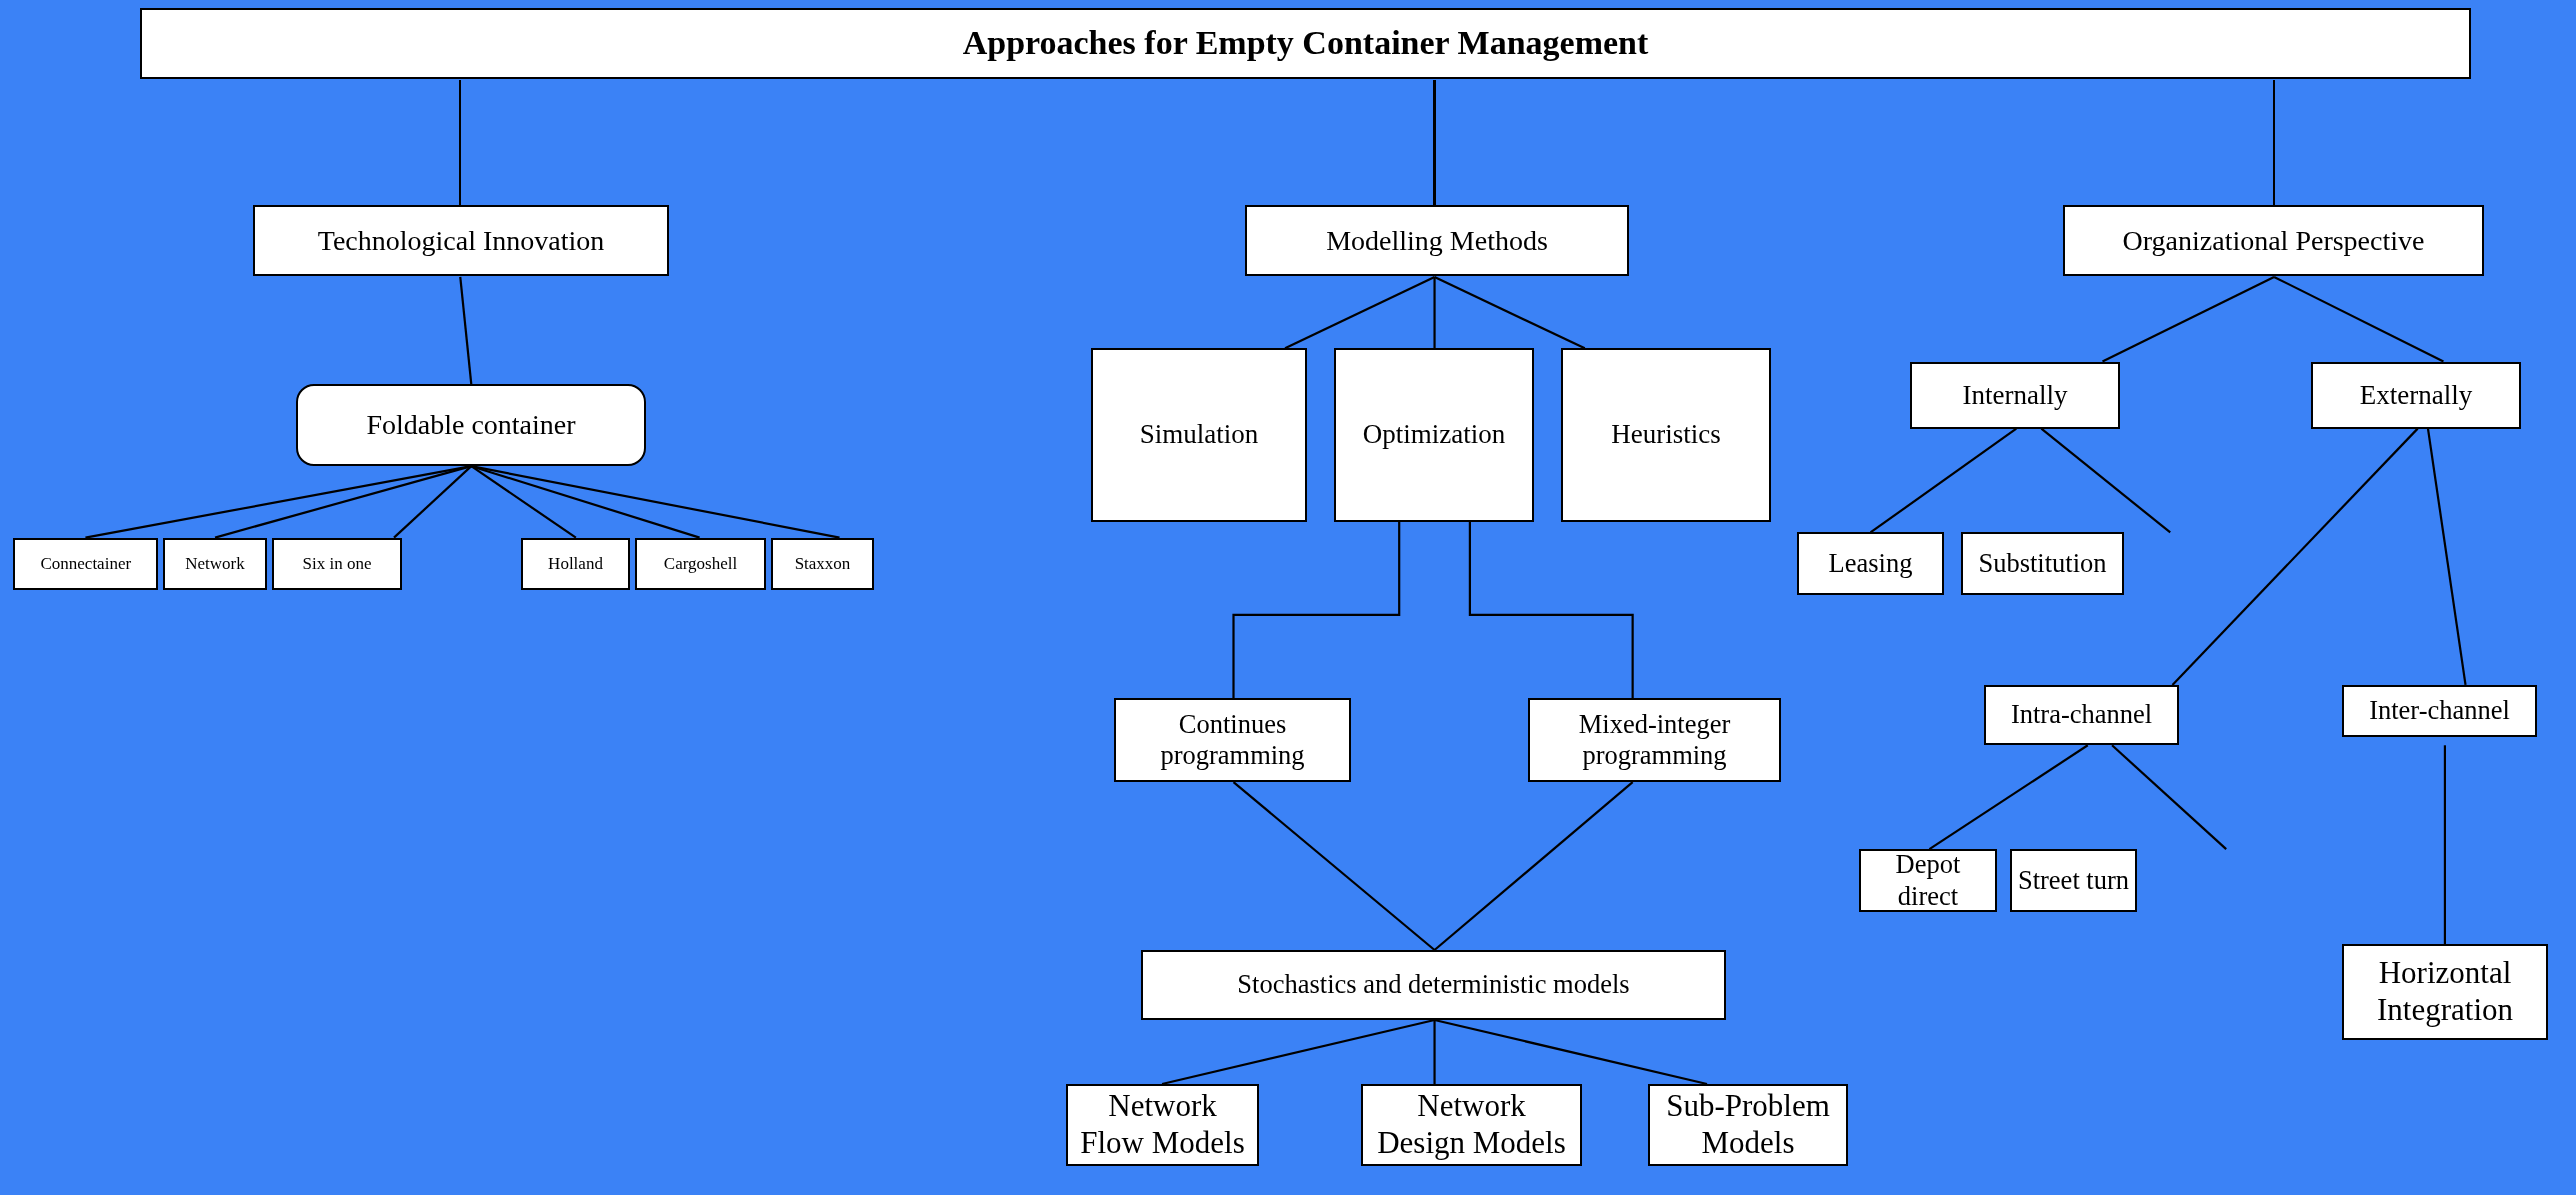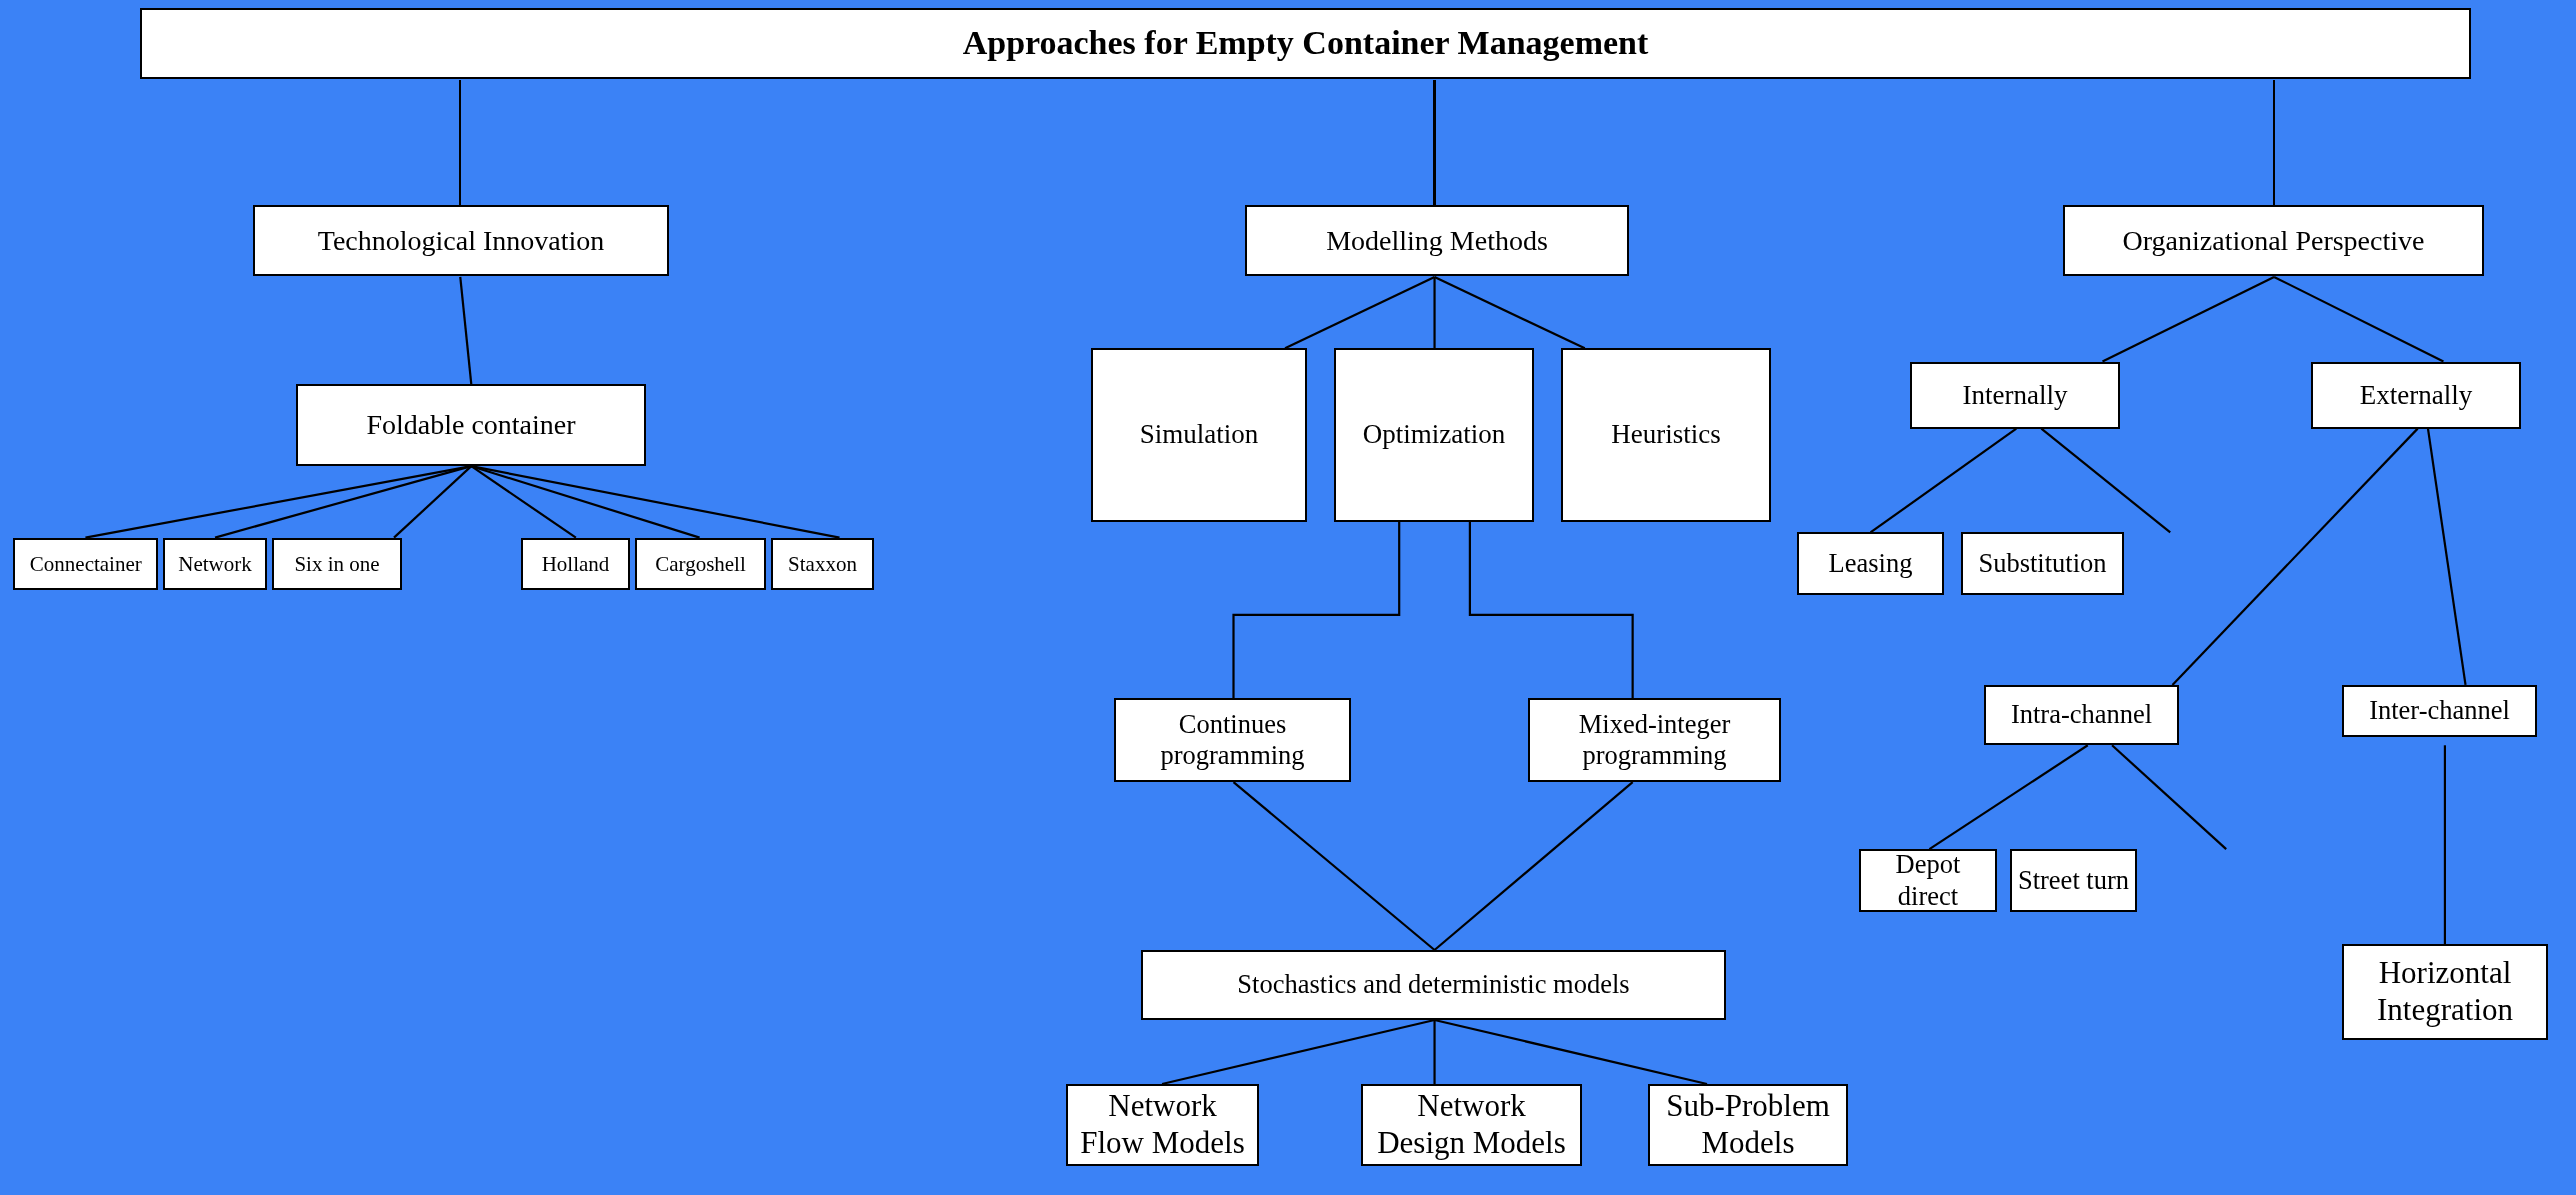--- a/index.html
+++ b/index.html
@@ -114,7 +114,7 @@
     <span class="node-label">Technological Innovation</span>
   </div>
 
-  <div class="node-box lvl1" style="left:296px; top:384px; width:350px; height:82px;">
+  <div class="node-box lvl1" style="left:296px; top:384px; width:350px; height:82px;border-radius:18px;">
     <span class="node-label">Foldable container</span>
   </div>
 

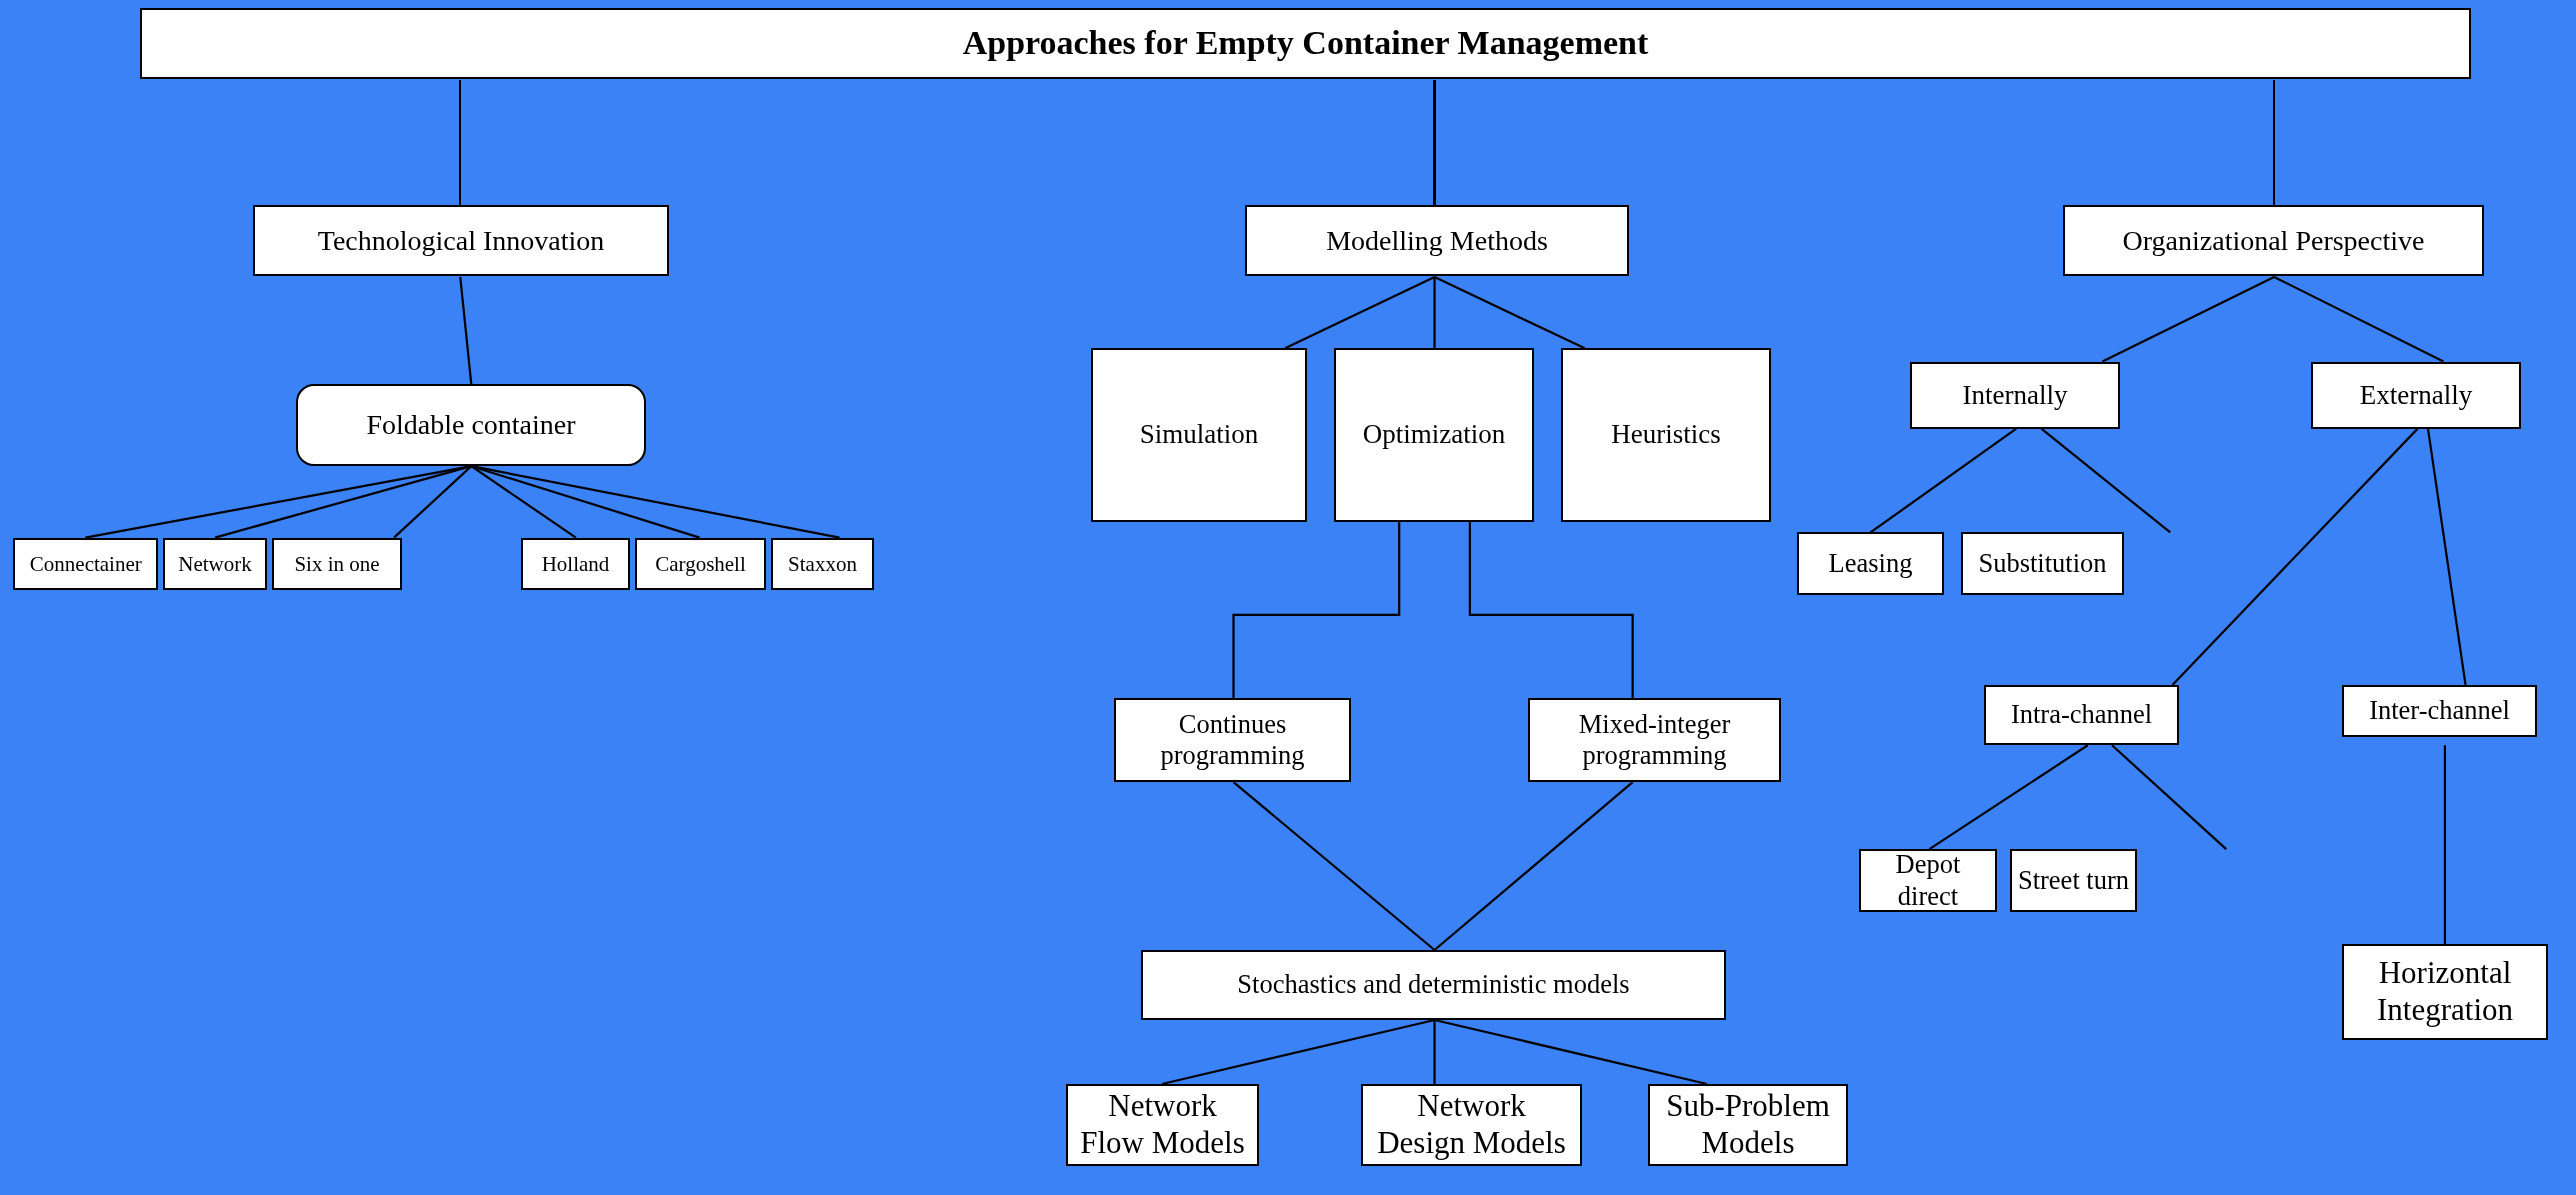--- a/index.html
+++ b/index.html
@@ -50,7 +50,7 @@
   .lvl1 { font-size: 28px; }
   .lvl2 { font-size: 27px; }
   .lvl3 { font-size: 26.5px; }
-  .leaf-small { font-size: 21px; }
+  .leaf-small { font-size: 17px; }
   .leaf-mid { font-size: 31px; }
 </style>
 </head>

